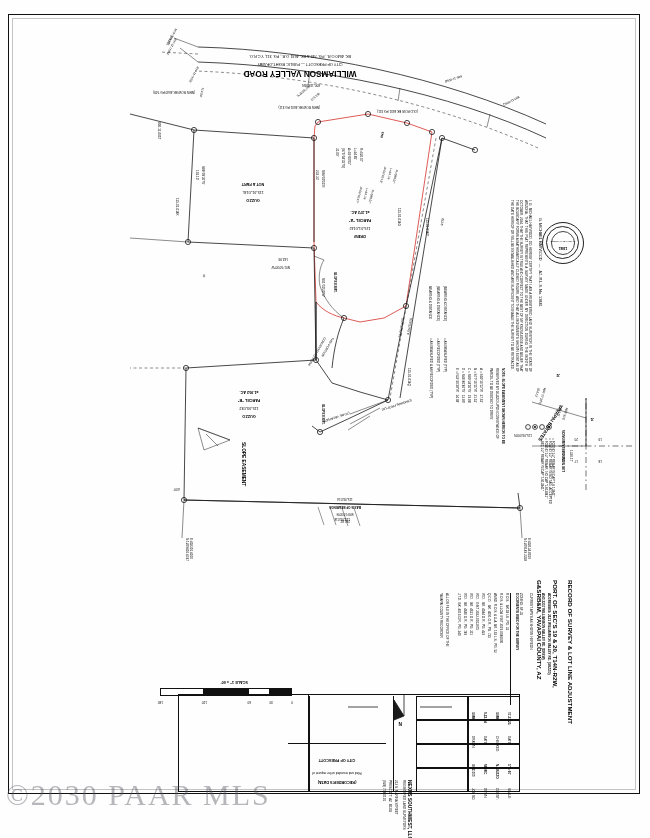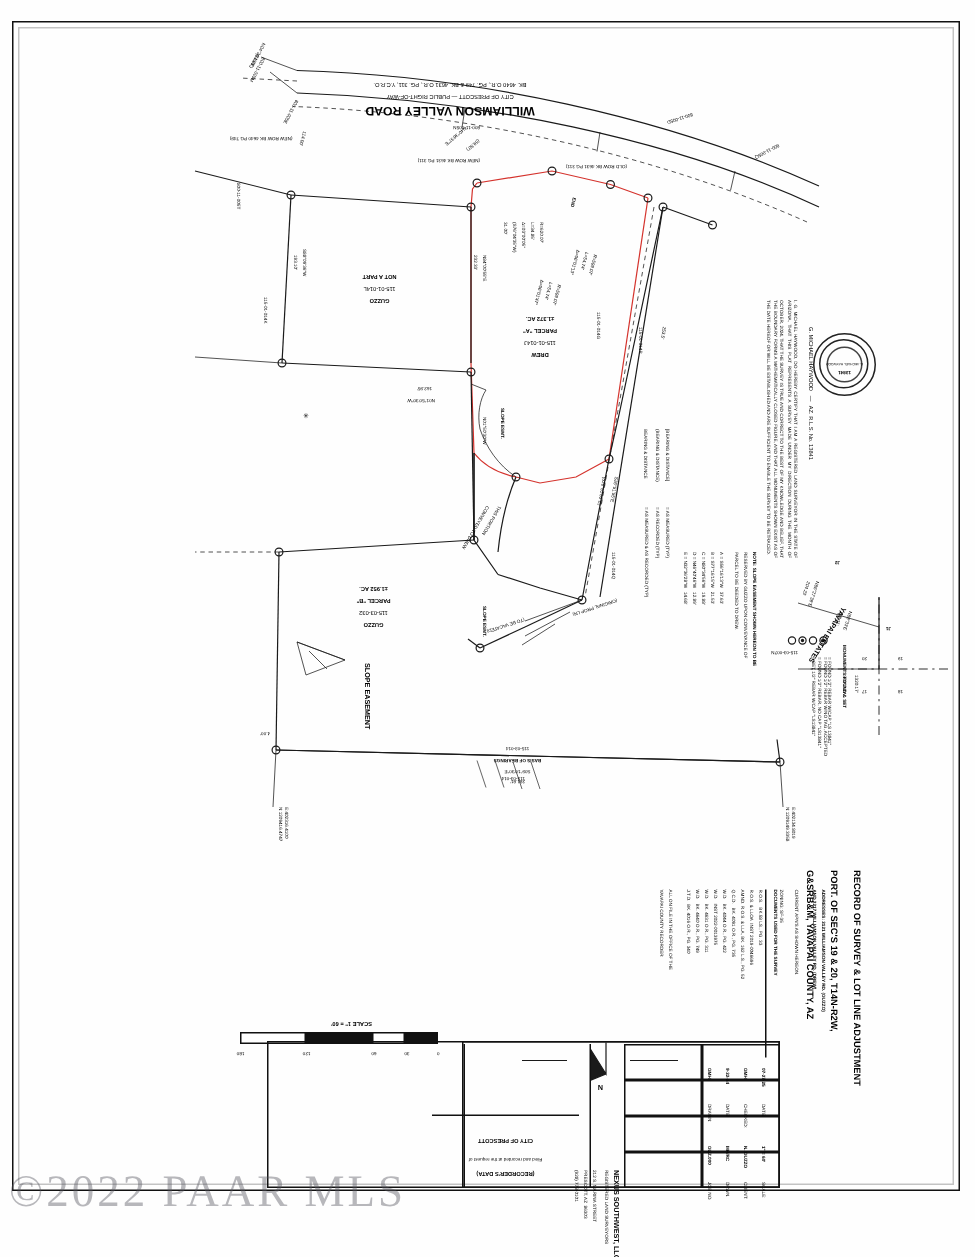--- a/index.html
+++ b/index.html
@@ -445,7 +445,7 @@
 
   </div>
 
-  <div id="wm">©2022 PAAR MLS</div>
+  <div id="wm">©2030 PAAR MLS</div>
 
 </div>
 

